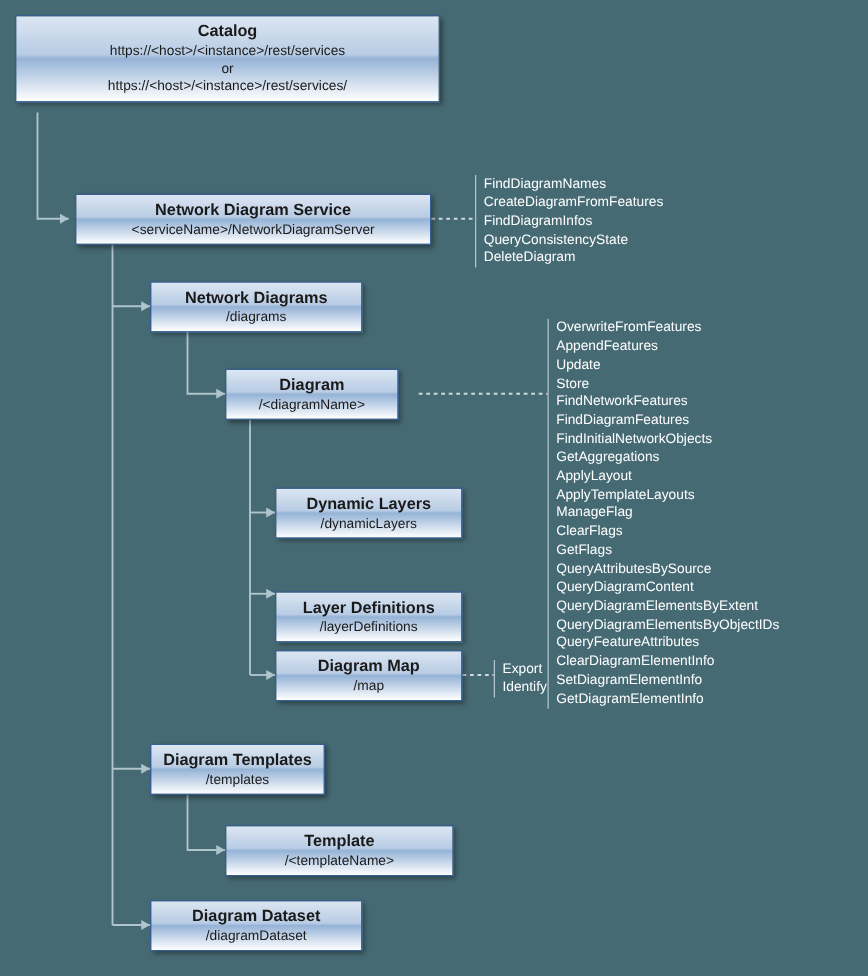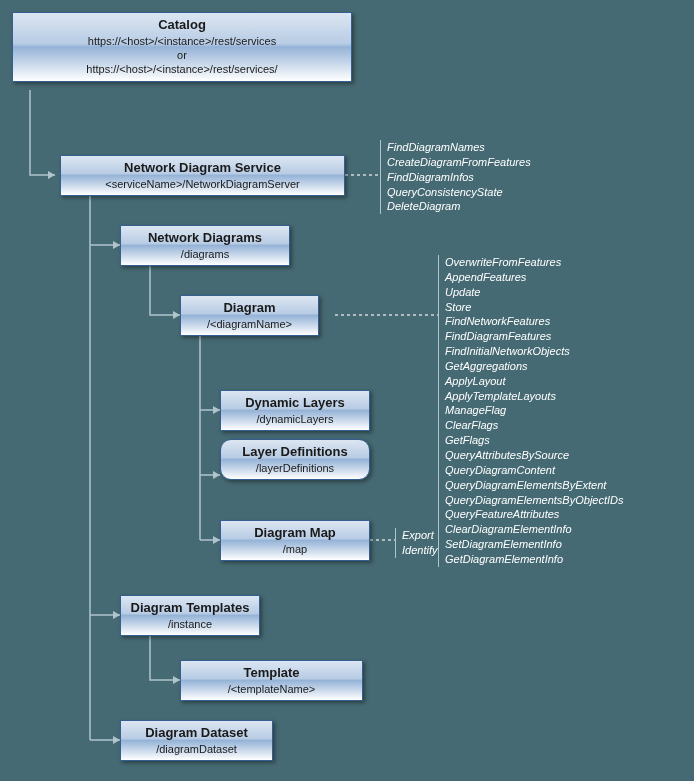--- a/index.html
+++ b/index.html
@@ -30,7 +30,6 @@
     position: absolute;
     color: #ffffff;
     font-size: 11px;
-    font-style: italic;
     line-height: 1.35;
     border-left: 1px solid #b0c4cc;
     padding-left: 6px;

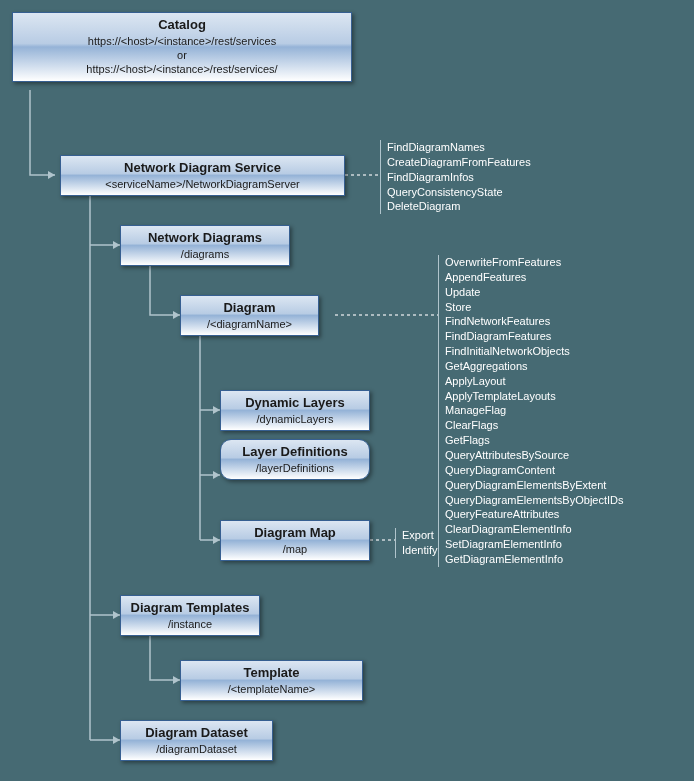--- a/index.html
+++ b/index.html
@@ -119,7 +119,7 @@
   <div class="sub">/dynamicLayers</div>
 </div>
 
-<div class="node" style="left:220px; top:439px; width:150px;border-radius:11px;">
+<div class="node" style="left:220px; top:473px; width:150px;">
   <div class="title">Layer Definitions</div>
   <div class="sub">/layerDefinitions</div>
 </div>

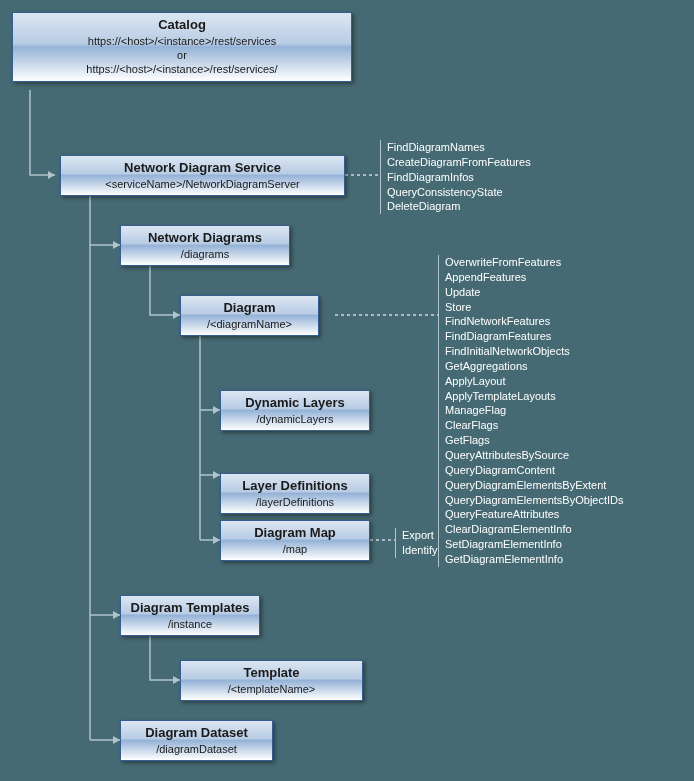--- a/index.html
+++ b/index.html
@@ -131,7 +131,7 @@
 
 <div class="node" style="left:120px; top:595px; width:140px;">
   <div class="title">Diagram Templates</div>
-  <div class="sub">/instance</div>
+  <div class="sub">/templates</div>
 </div>
 
 <div class="node" style="left:180px; top:660px; width:183px;">

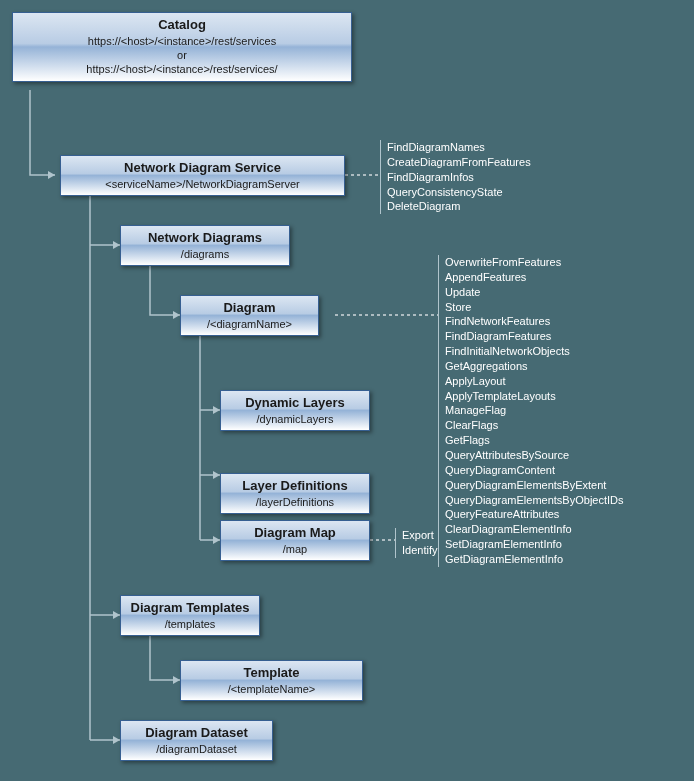--- a/index.html
+++ b/index.html
@@ -139,7 +139,7 @@
   <div class="sub">/&lt;templateName&gt;</div>
 </div>
 
-<div class="node" style="left:120px; top:720px; width:153px;">
+<div class="node" style="left:120px; top:720px; width:170px;">
   <div class="title">Diagram Dataset</div>
   <div class="sub">/diagramDataset</div>
 </div>

